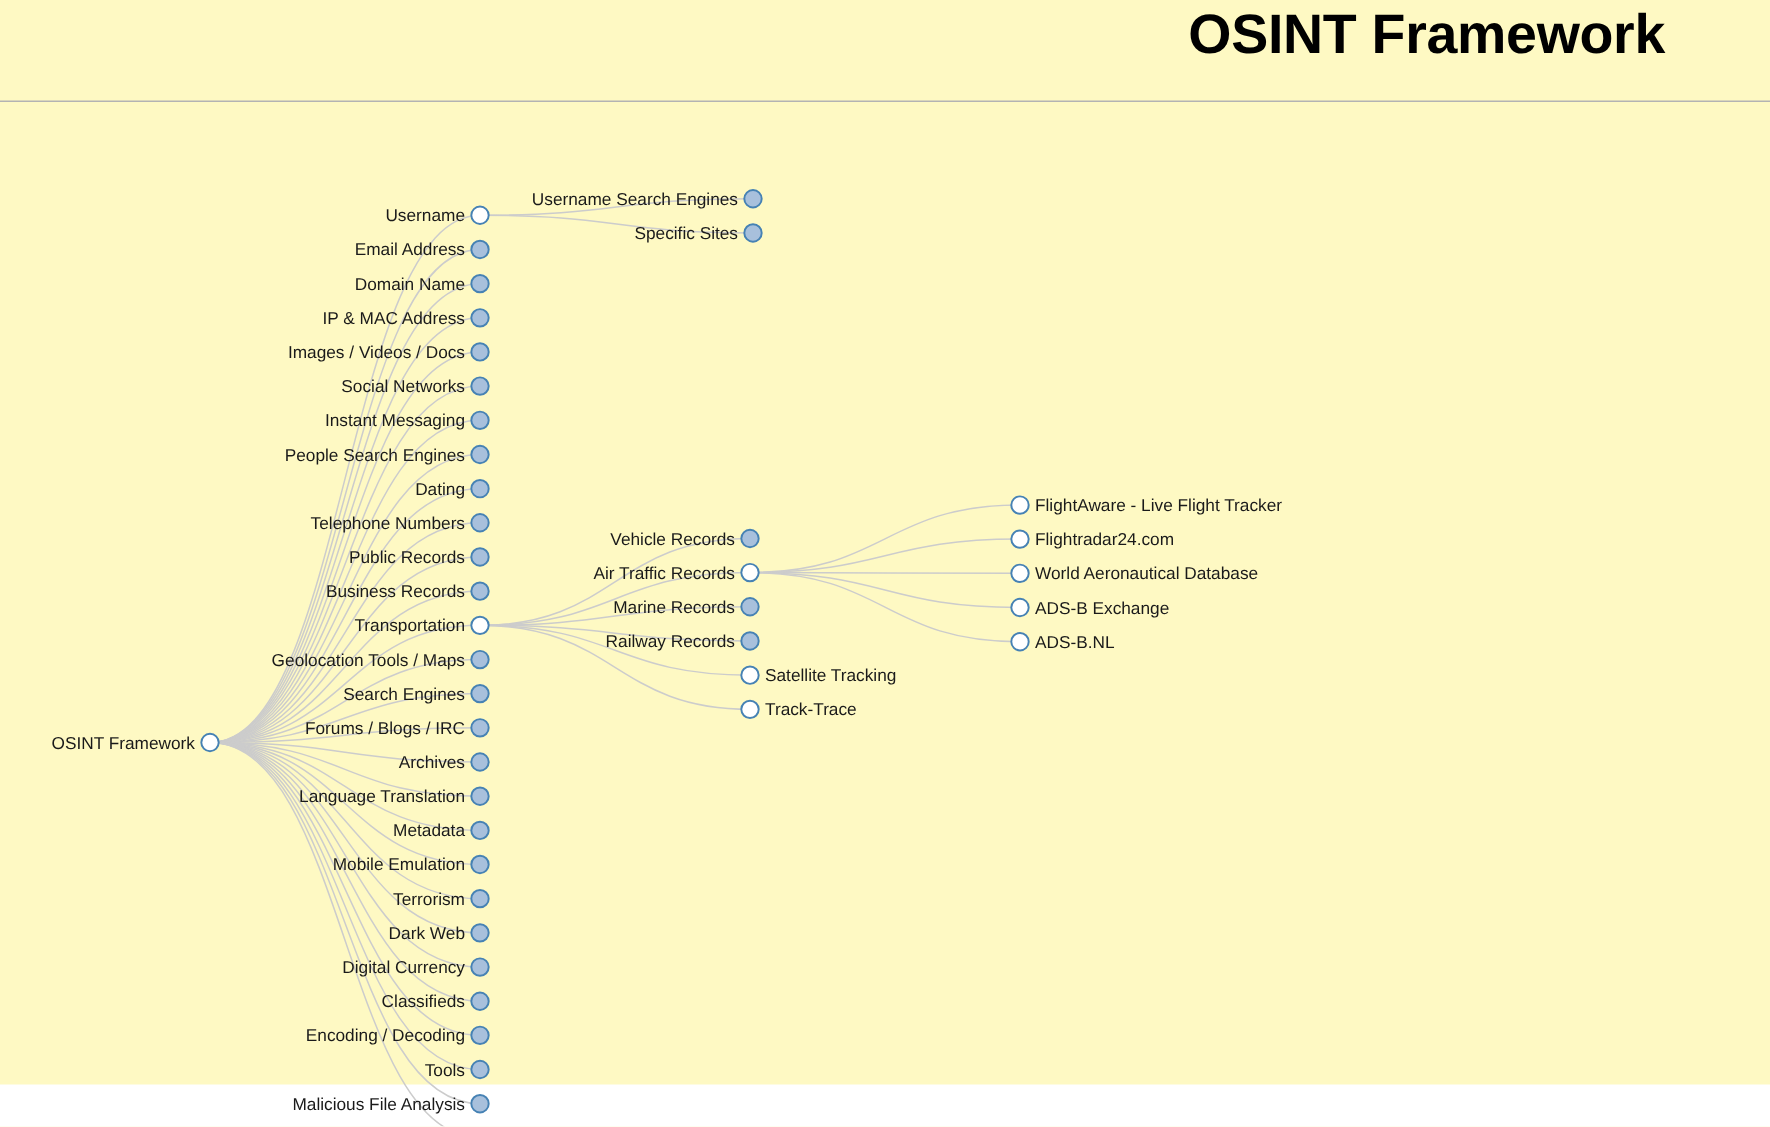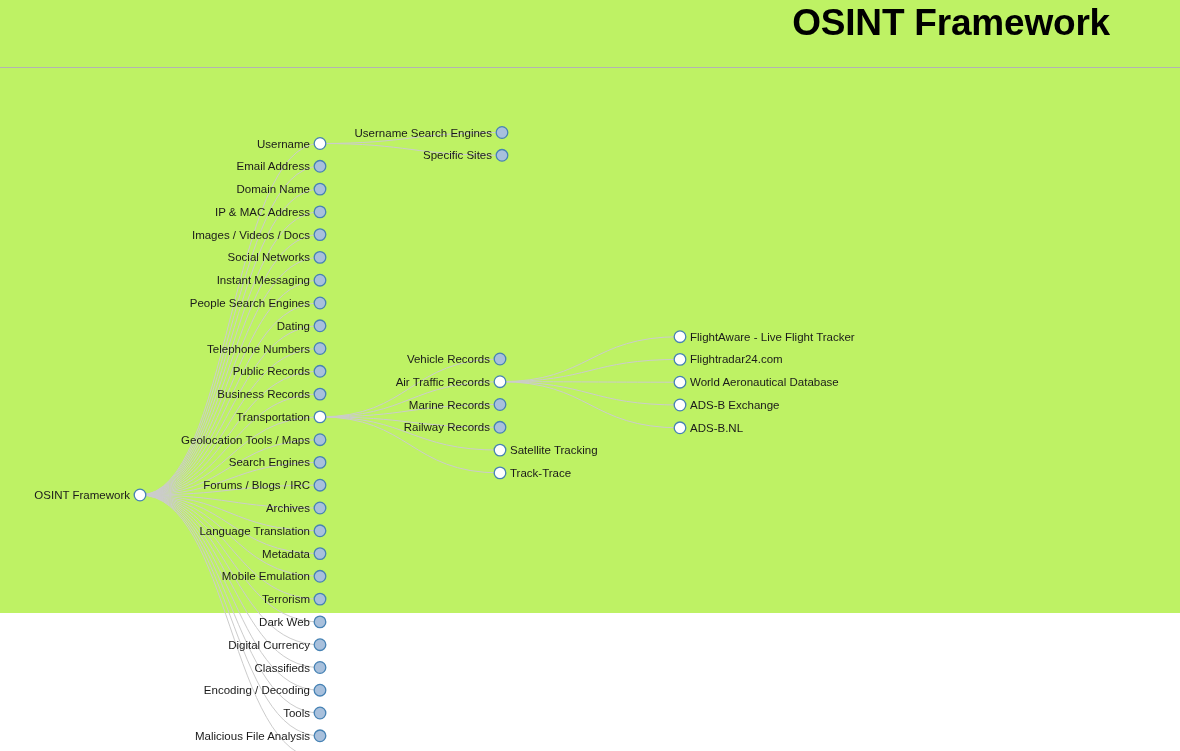--- a/index.html
+++ b/index.html
@@ -14,8 +14,8 @@
   #page {
     position: relative;
     width: 1180px;
-    height: 613px;
-    background: #bef264;
+    height: 723px;
+    background: #fef9c3;
     text-decoration: underline;
   }
   

